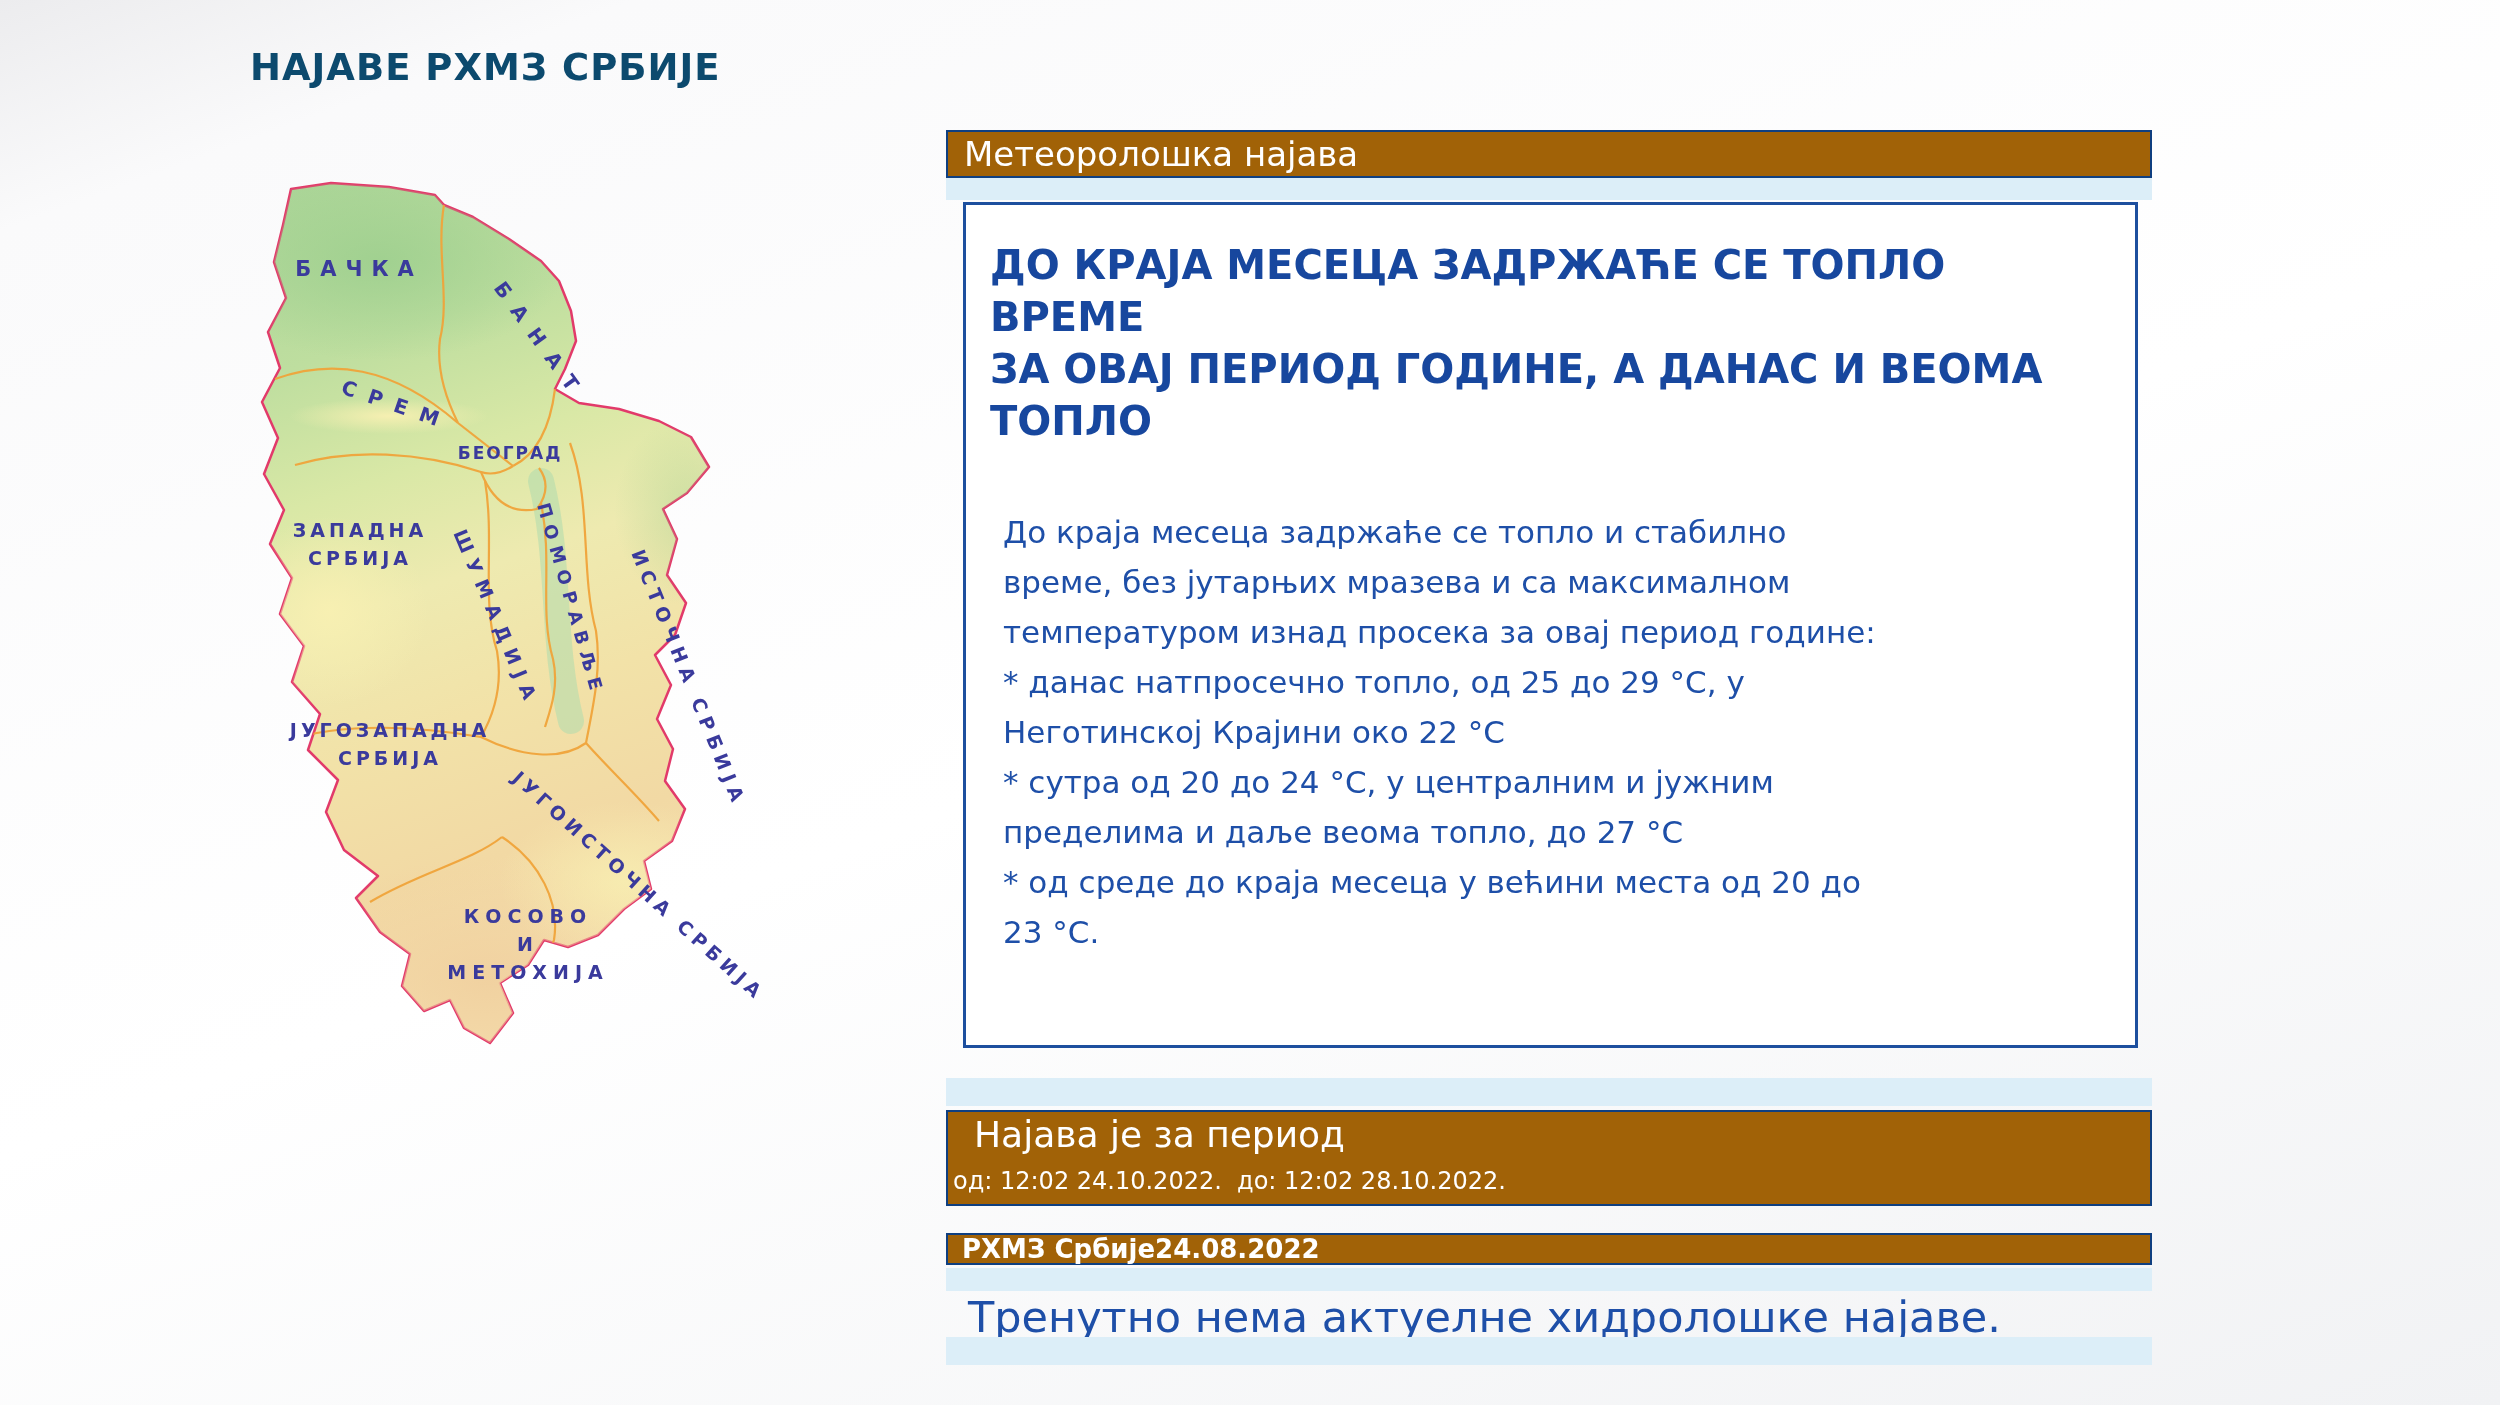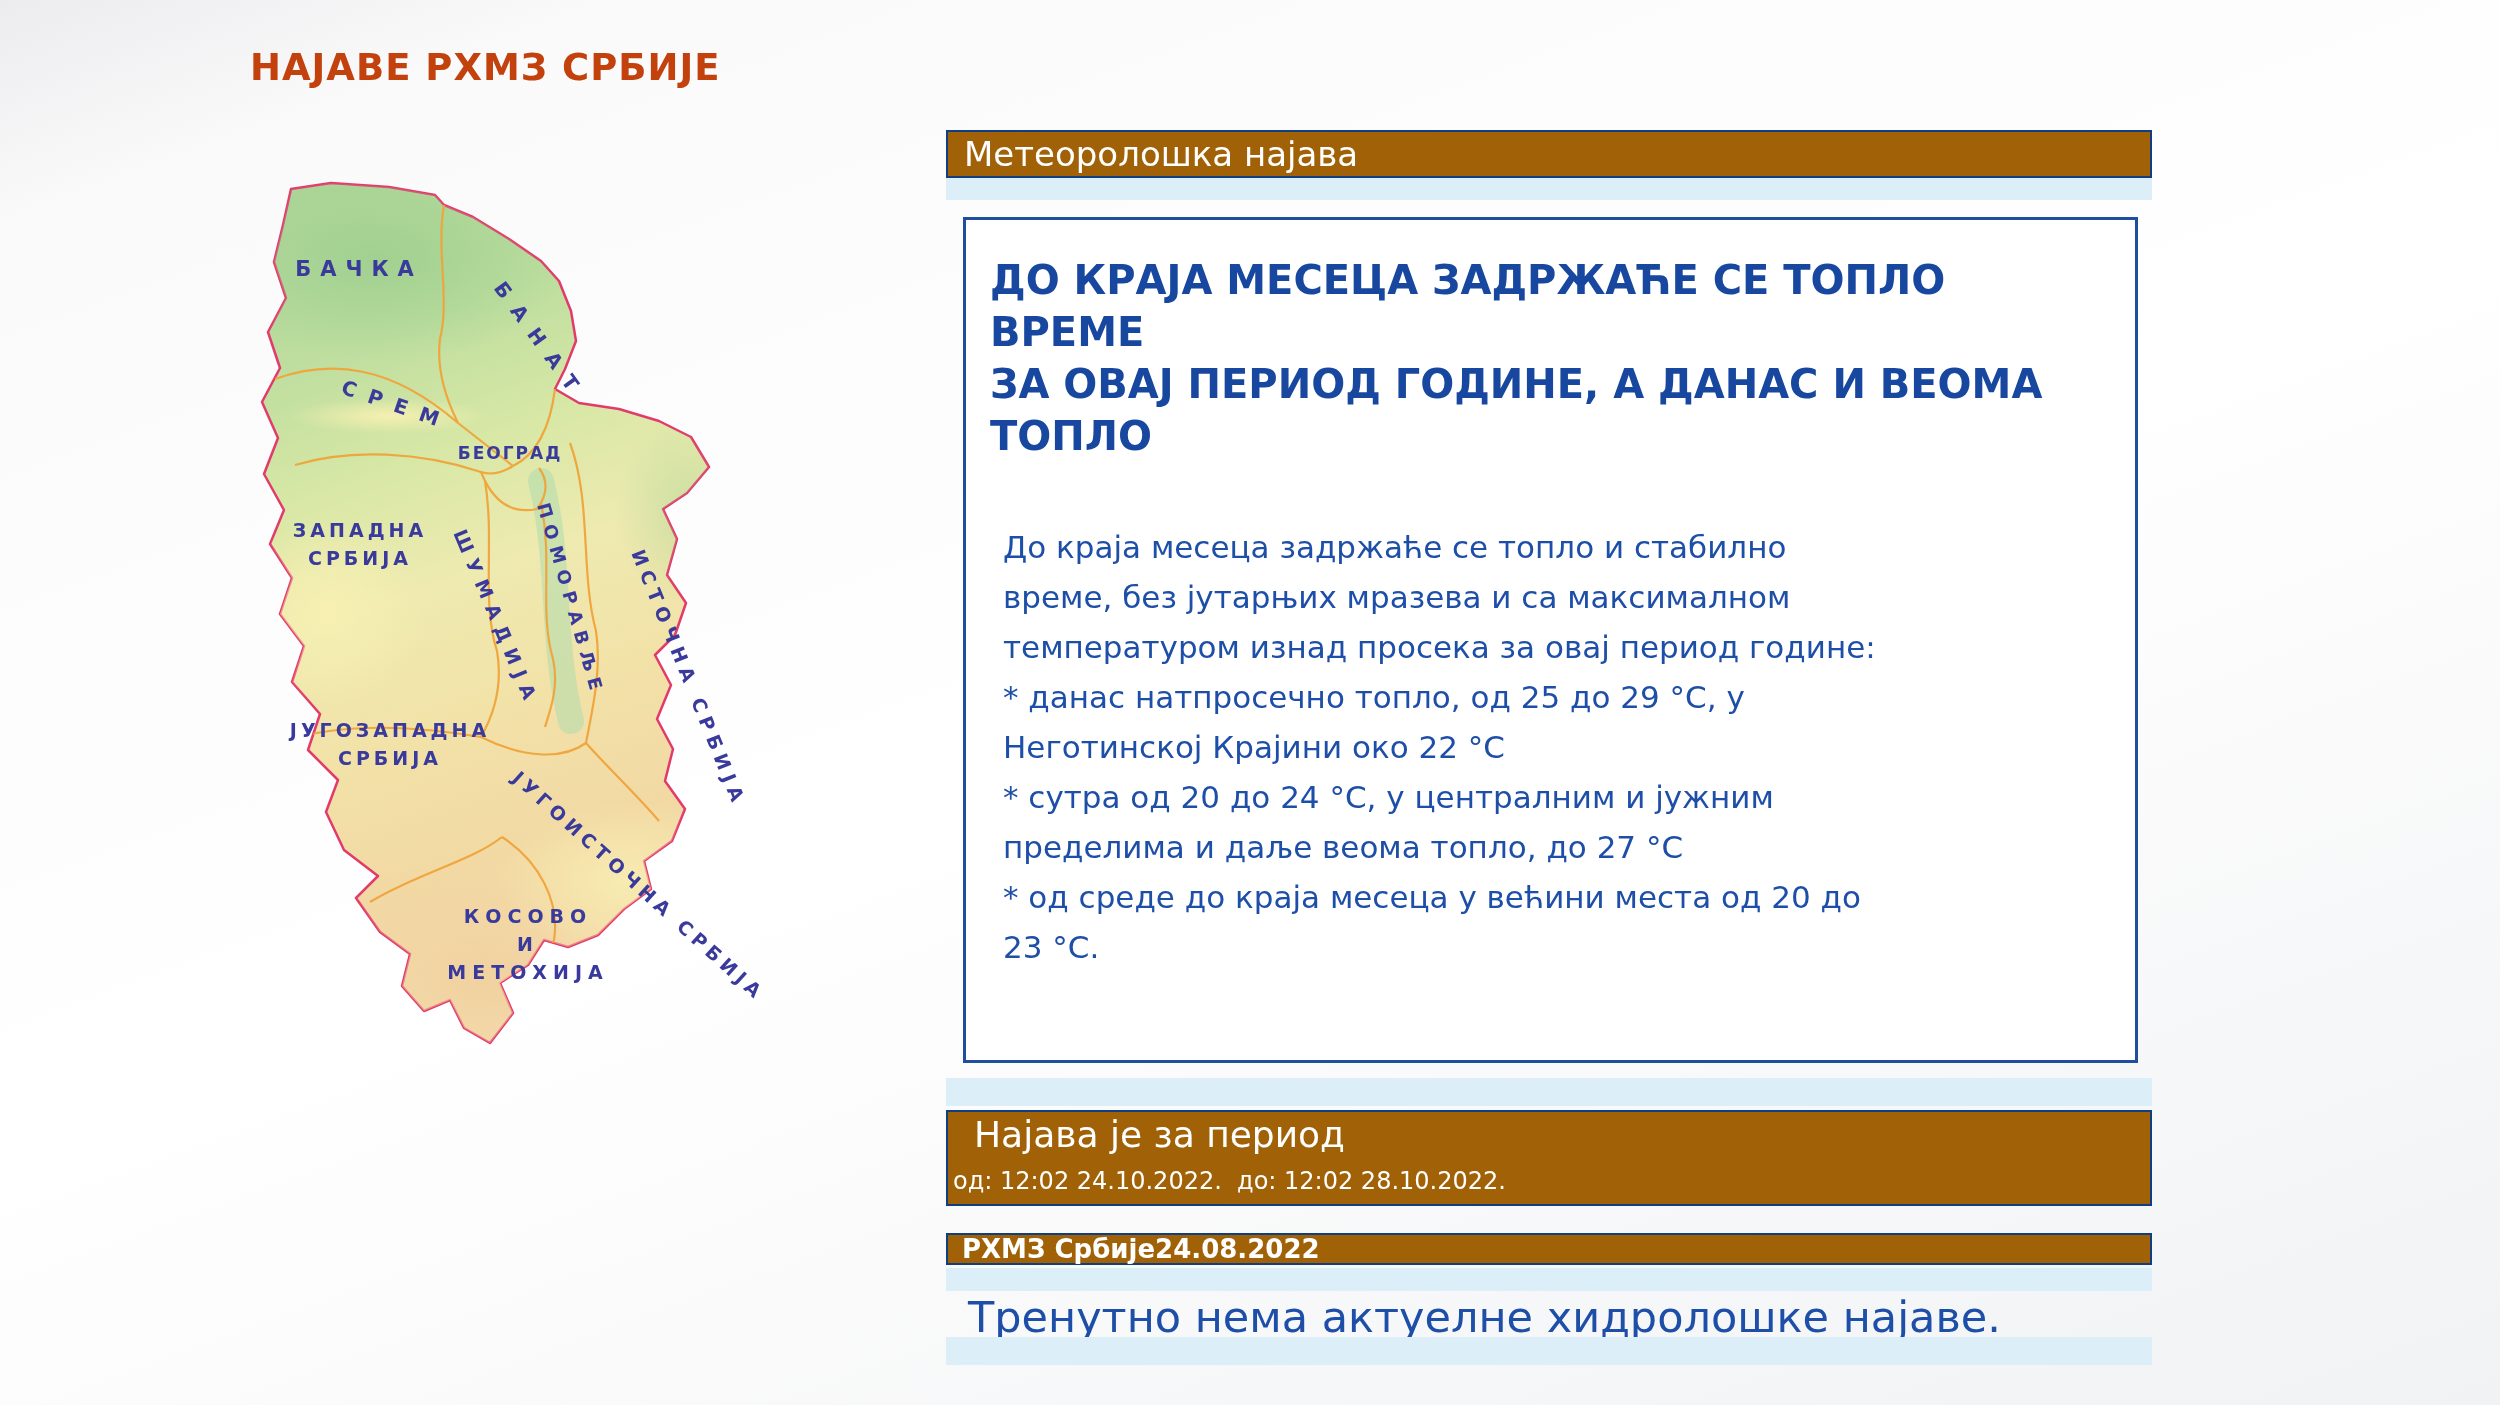--- a/index.html
+++ b/index.html
@@ -10,7 +10,7 @@
   }
   .page-title{
     position:absolute;left:250px;top:46px;
-    font-size:37px;font-weight:bold;color:#c2410c;letter-spacing:1px;
+    font-size:37px;font-weight:bold;color:#0c4a6e;letter-spacing:1px;
   }
   
   .bar{

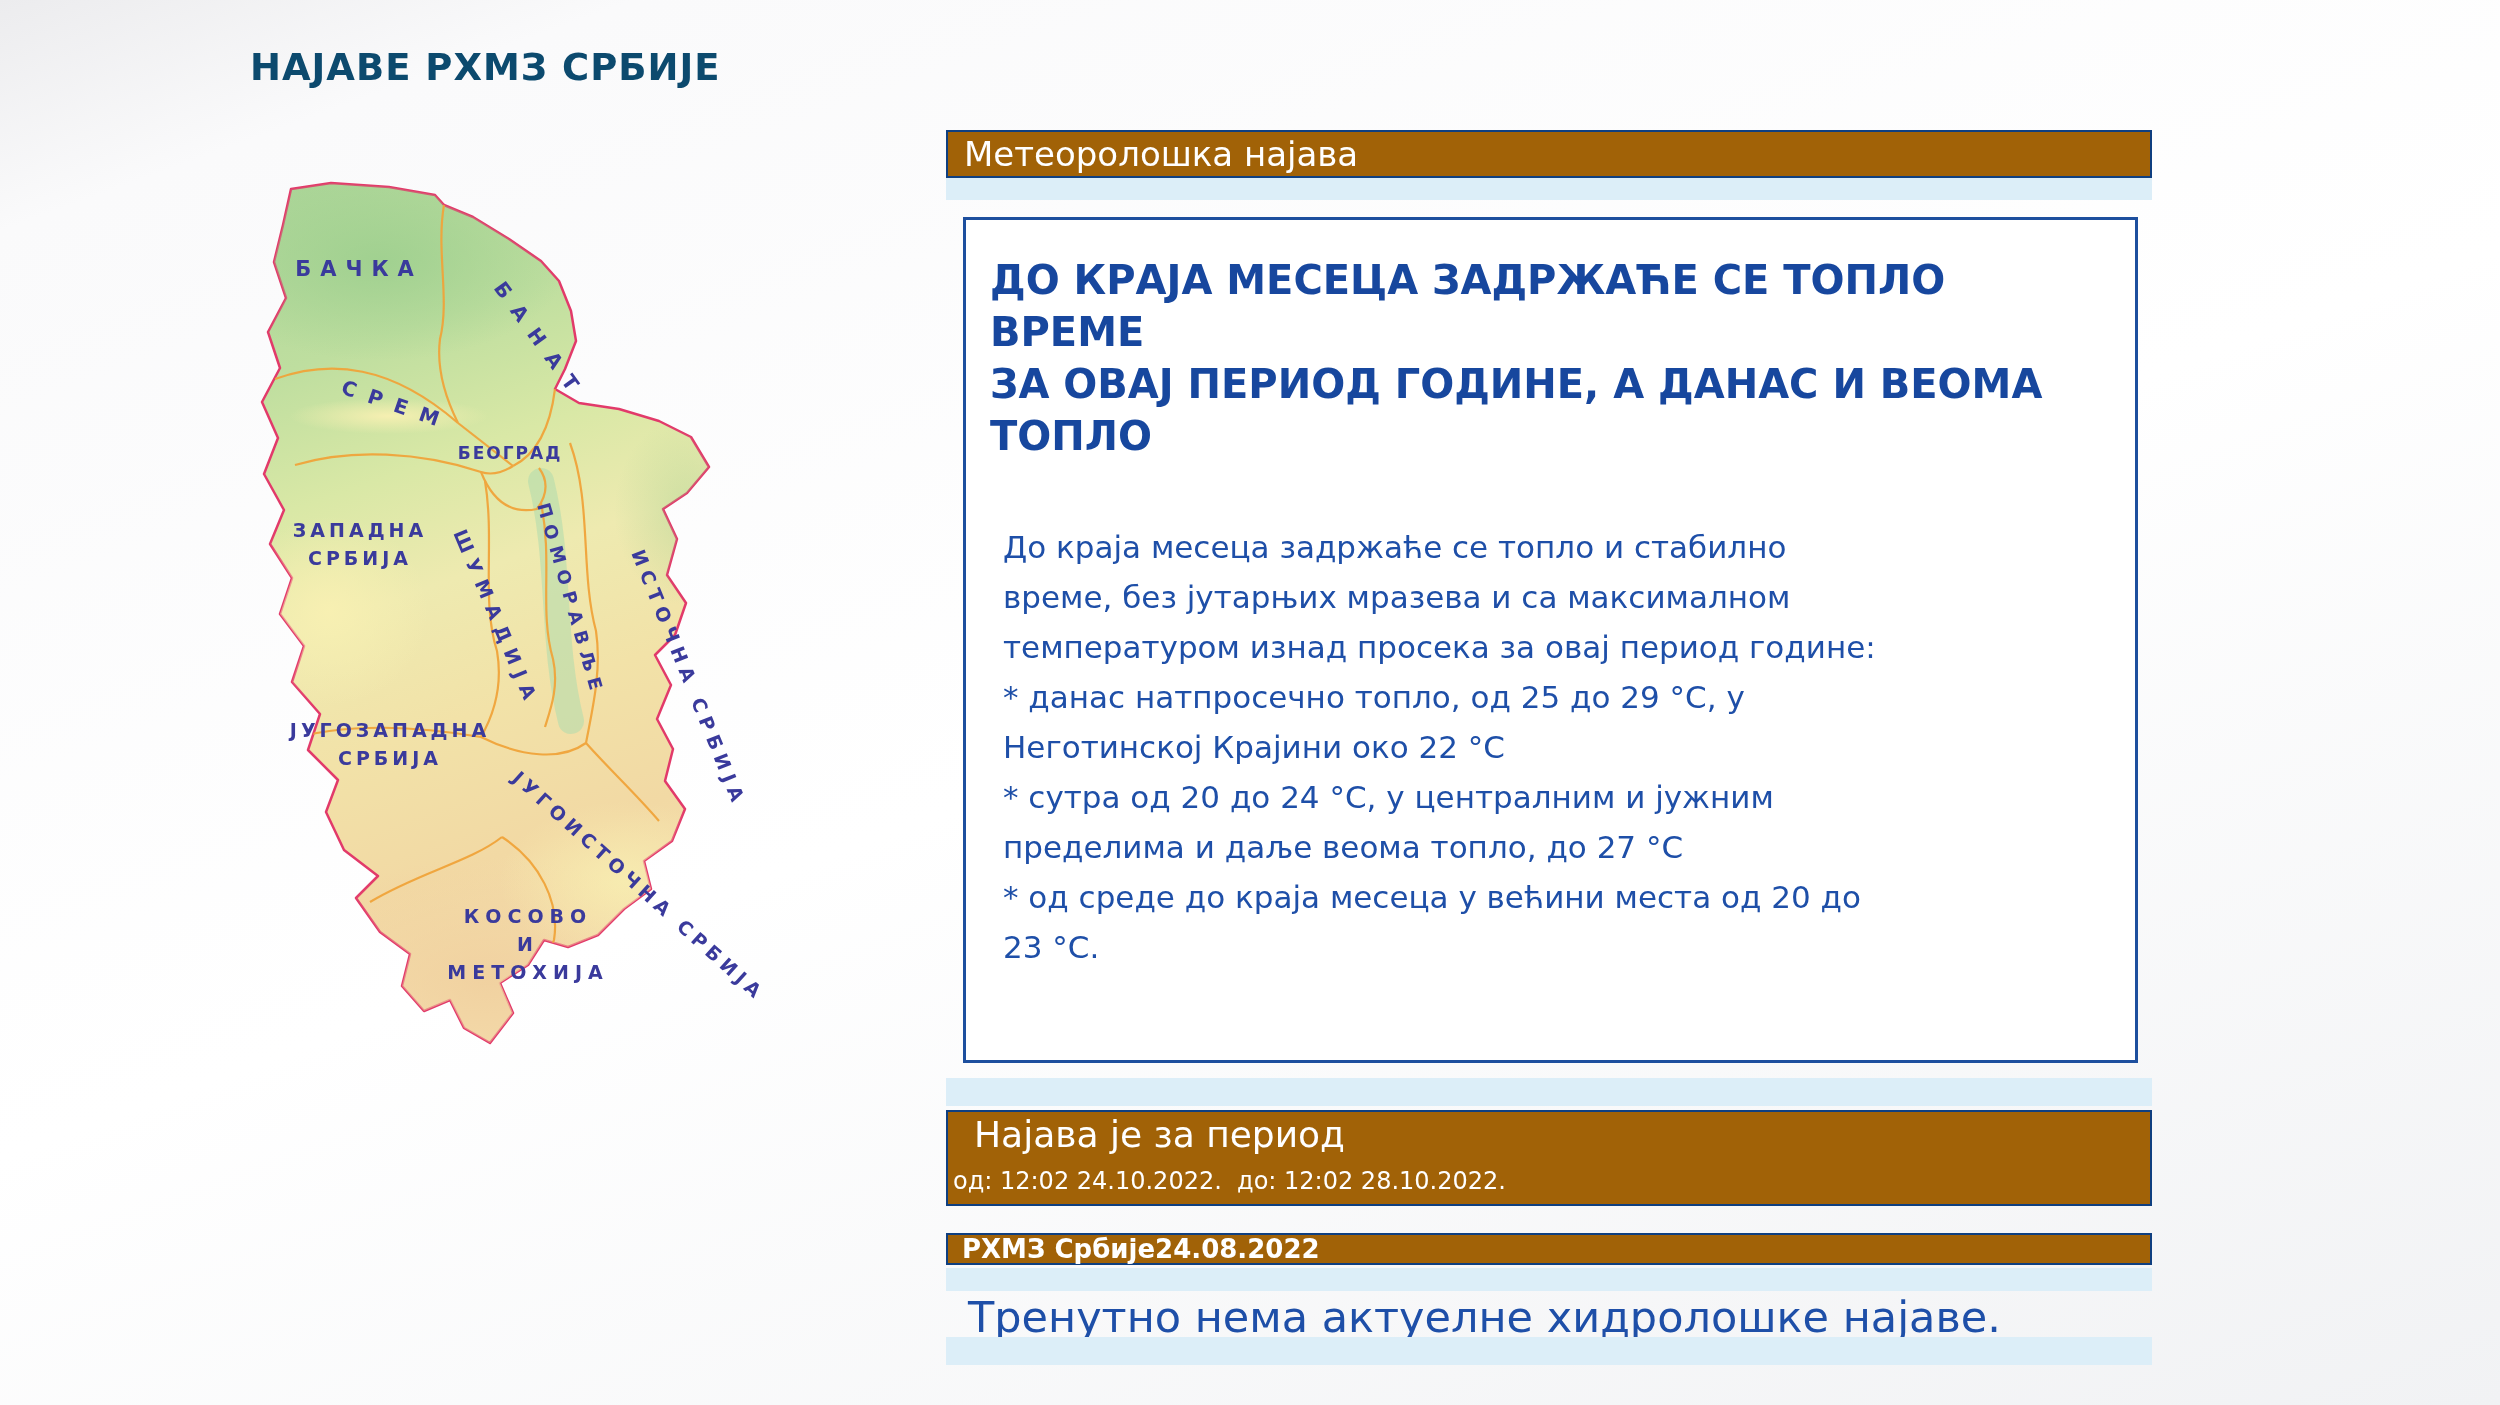--- a/index.html
+++ b/index.html
@@ -25,7 +25,7 @@
   .strip-3{top:1268px;height:23px;}
   .strip-4{top:1337px;height:28px;}
   .announce-box{
-    position:absolute;left:963px;top:217px;width:1175px;height:846px;
+    position:absolute;left:963px;top:202px;width:1175px;height:846px;
     background:#ffffff;border:3px solid #1d4f9e;box-sizing:border-box;
     padding:28px 24px 0 24px;
   }

